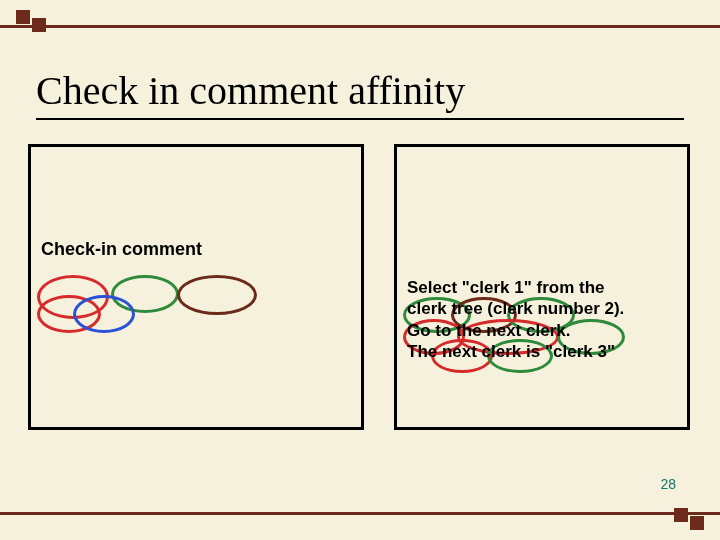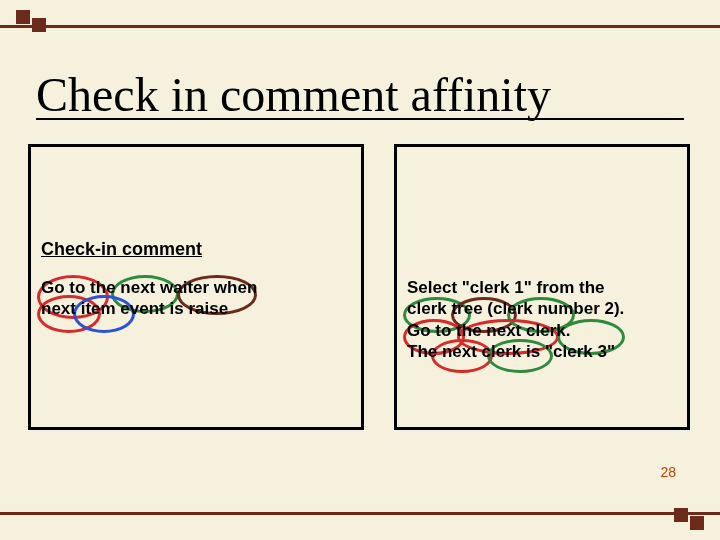--- a/index.html
+++ b/index.html
@@ -23,7 +23,7 @@
   .title{
     position:absolute;
     left:36px;top:70px;
-    font-size:48px;
+    font-size:40px;
     line-height:1.05;
     text-align:center;
   }

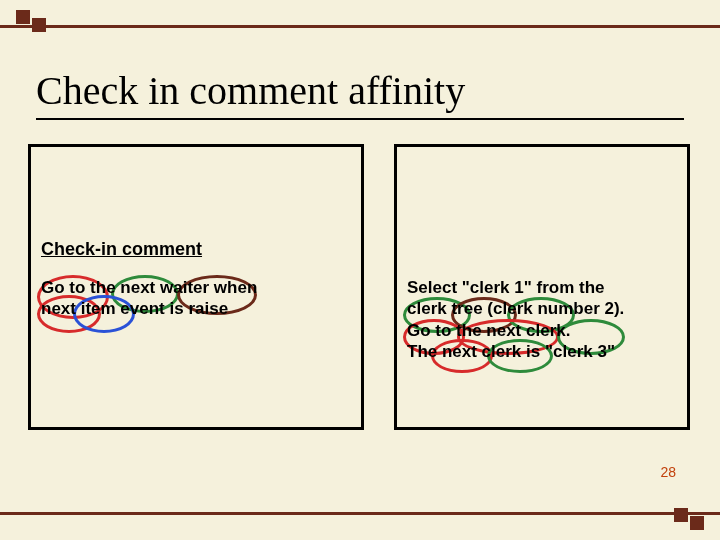--- a/index.html
+++ b/index.html
@@ -45,7 +45,6 @@
     font-family:Arial,Helvetica,sans-serif;
     font-weight:700;
     font-size:18px;
-    text-decoration:underline;
     position:absolute;
     left:10px;top:92px;
   }

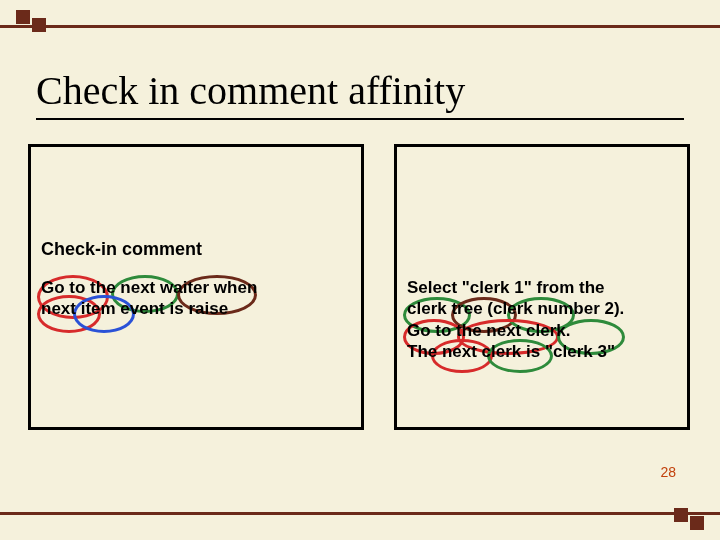--- a/index.html
+++ b/index.html
@@ -93,8 +93,6 @@
   <div class="anno circ red" style="left:6px;  top:148px;width:58px;height:32px"></div>
   <div class="anno circ blue" style="left:42px; top:148px;width:56px;height:32px"></div>
 
-  <div class="body">Go to the next waiter when
-next item event is raise</div>
 </div>
 
 <div class="panel right">

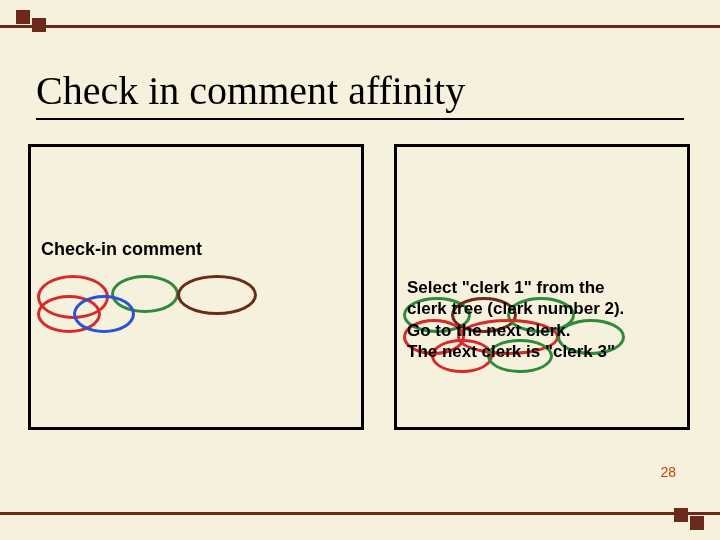--- a/index.html
+++ b/index.html
@@ -69,9 +69,9 @@
   .brown{border-color:#6b2a1a}
   .page-num{
     position:absolute;
-    right:44px;bottom:60px;
+    right:44px;bottom:48px;
     font-family:Arial,Helvetica,sans-serif;
-    font-size:14px;color:#c2410c;
+    font-size:14px;color:#0f766e;
   }
 </style>
 </head>

